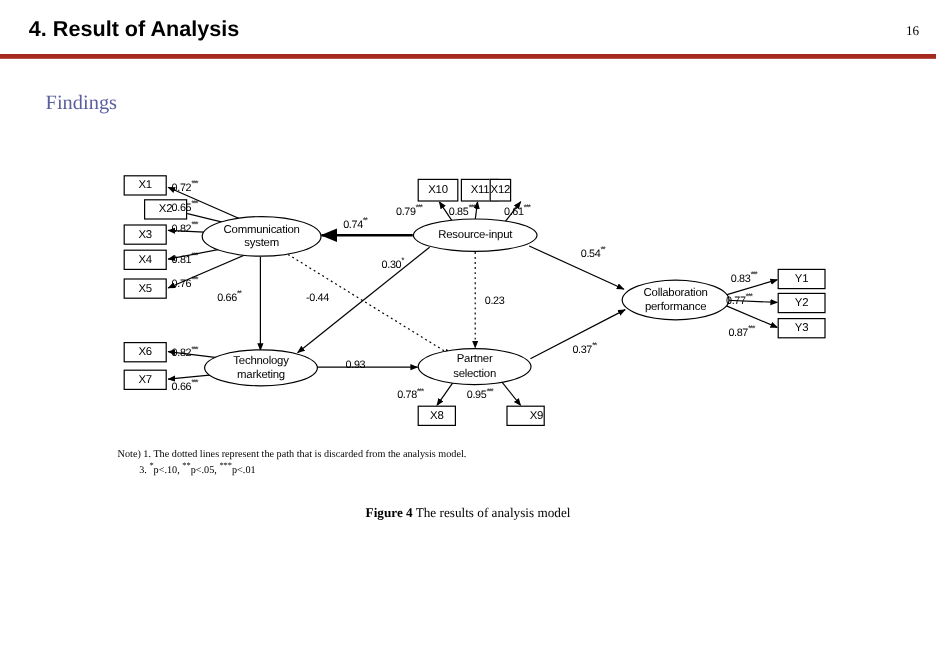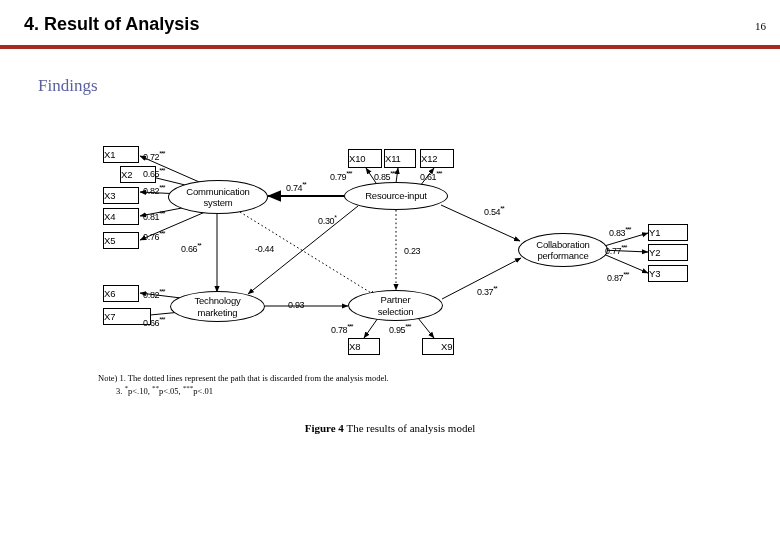--- a/index.html
+++ b/index.html
@@ -76,7 +76,7 @@
     color: #000;
     display: flex;
     align-items: center;
-    justify-content: flex-start;
+    justify-content: center;
     box-sizing: border-box;
     letter-spacing: -0.2px;
   }

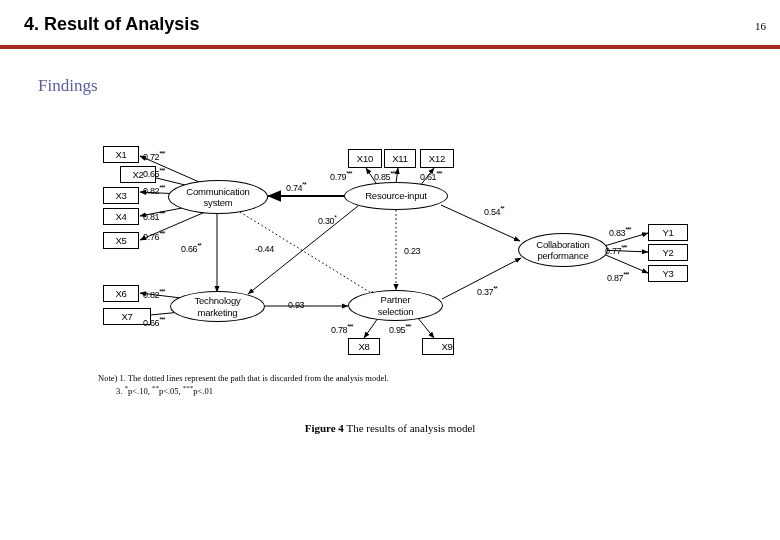--- a/index.html
+++ b/index.html
@@ -238,7 +238,7 @@
 <div class="obs-box" style="left:384px; top:149px; width:32px; height:19px;">
     <span>X11</span>
   </div>
-<div class="obs-box" style="left:420px; top:149px; width:34px; height:19px;">
+<div class="obs-box" style="left:408px; top:149px; width:18px; height:19px;">
     <span>X12</span>
   </div>
 

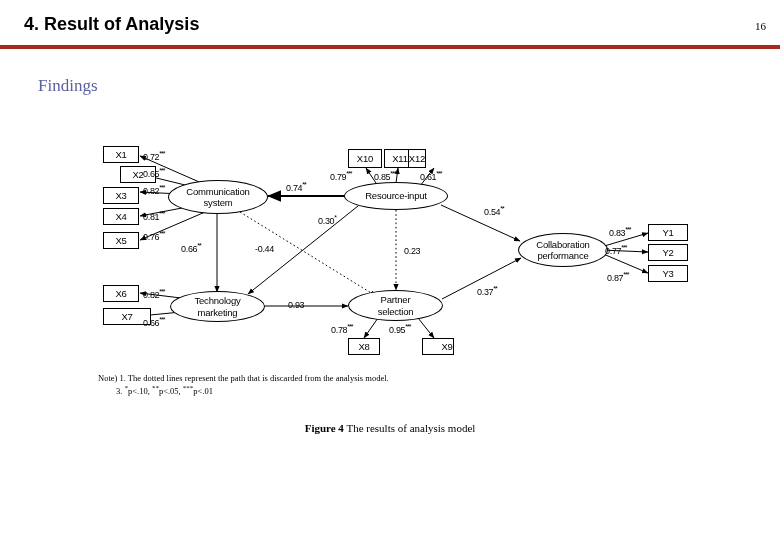--- a/index.html
+++ b/index.html
@@ -221,7 +221,7 @@
 <div class="obs-box" style="left:103px; top:285px; width:36px; height:17px;">
     <span>X6</span>
   </div>
-<div class="obs-box" style="left:103px; top:308px; width:48px; height:17px;">
+<div class="obs-box" style="left:103px; top:308px; width:36px; height:17px;">
     <span>X7</span>
   </div>
 

